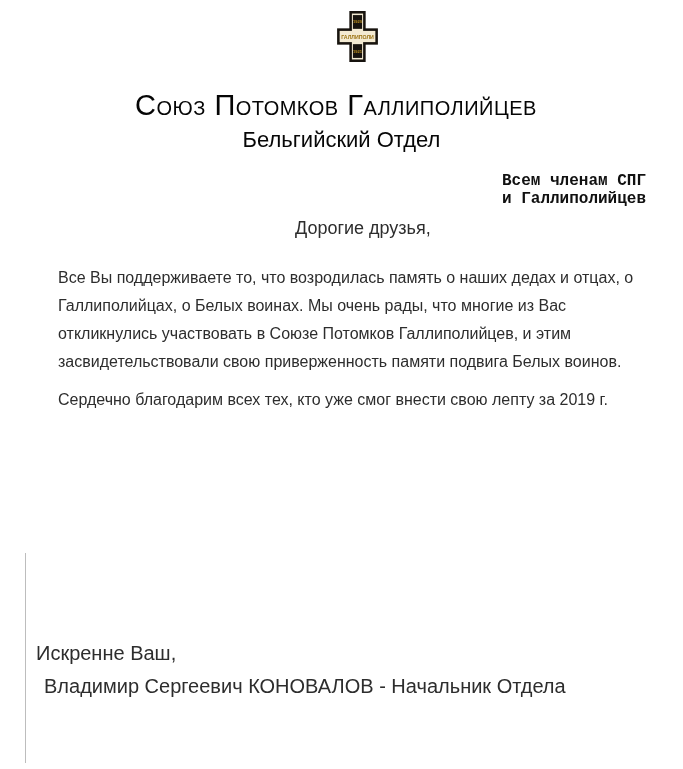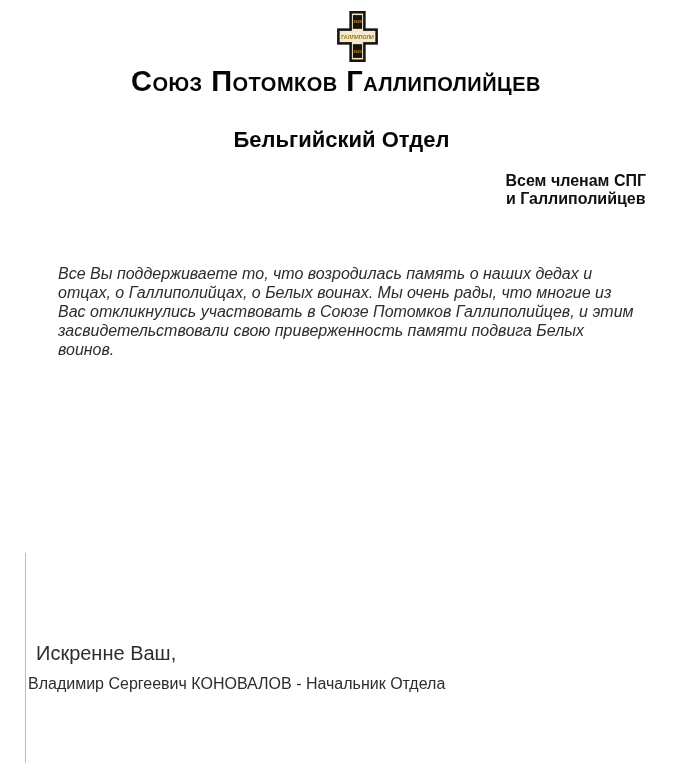--- a/index.html
+++ b/index.html
@@ -14,9 +14,9 @@
   }
   .emblem { position: absolute; left: 337px; top: 11px; width: 41px; height: 51px; }
   .title {
-    position: absolute; left: 0; top: 65px; width: 672px;
+    position: absolute; left: 0; top: 89px; width: 672px;
     text-align: center;
-    font-size: 29px; font-weight: bold; font-variant: small-caps;
+    font-size: 29px; font-weight: normal; font-variant: small-caps;
     letter-spacing: 0.5px; color: #050505; margin: 0;
   }
   .subtitle {

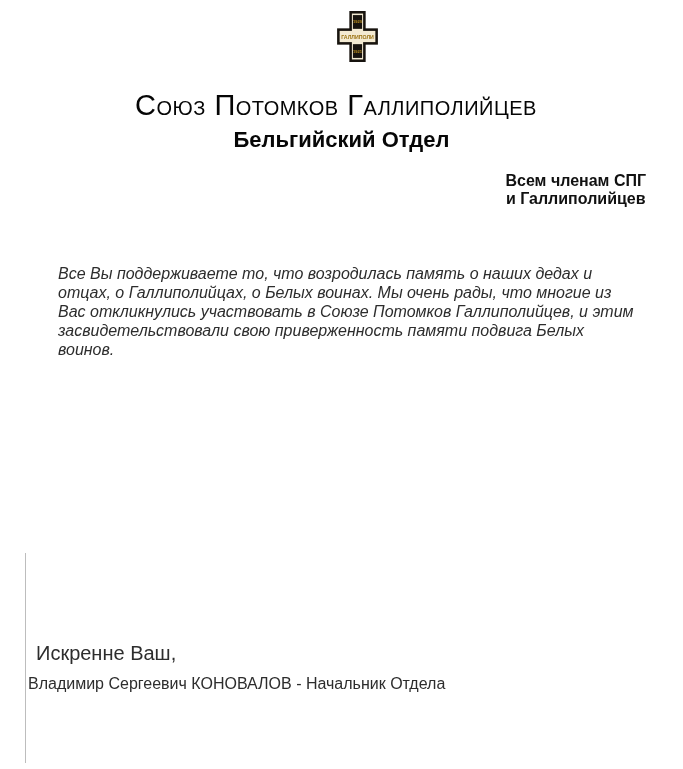--- a/index.html
+++ b/index.html
@@ -22,7 +22,7 @@
   .subtitle {
     position: absolute; left: 0; top: 127px; width: 683px;
     text-align: center;
-    font-size: 22px; font-weight: bold; color: #070707; margin: 0;
+    font-size: 22px; font-weight: normal; color: #070707; margin: 0;
   }
   .addressee {
     position: absolute; top: 172px; right: 37px;

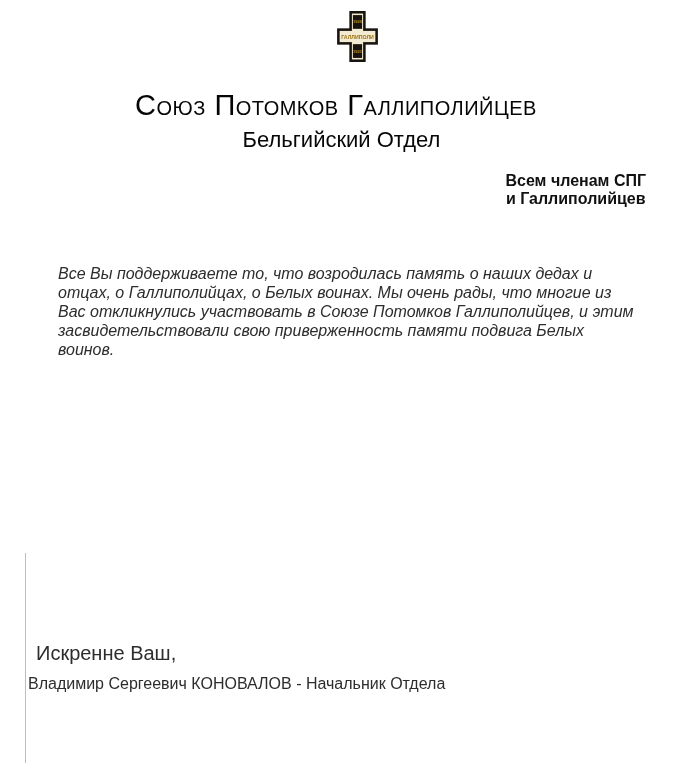--- a/index.html
+++ b/index.html
@@ -26,8 +26,8 @@
   }
   .addressee {
     position: absolute; top: 172px; right: 37px;
-    text-align: center; font-size: 16px; font-weight: bold;
-    line-height: 18px; color: #111111;
+    font-size: 16px; font-weight: bold;
+    line-height: 18px; color: #111111; font-family: Liberation Mono, monospace;
   }
   .salutation {
     position: absolute; left: 295px; top: 218px;

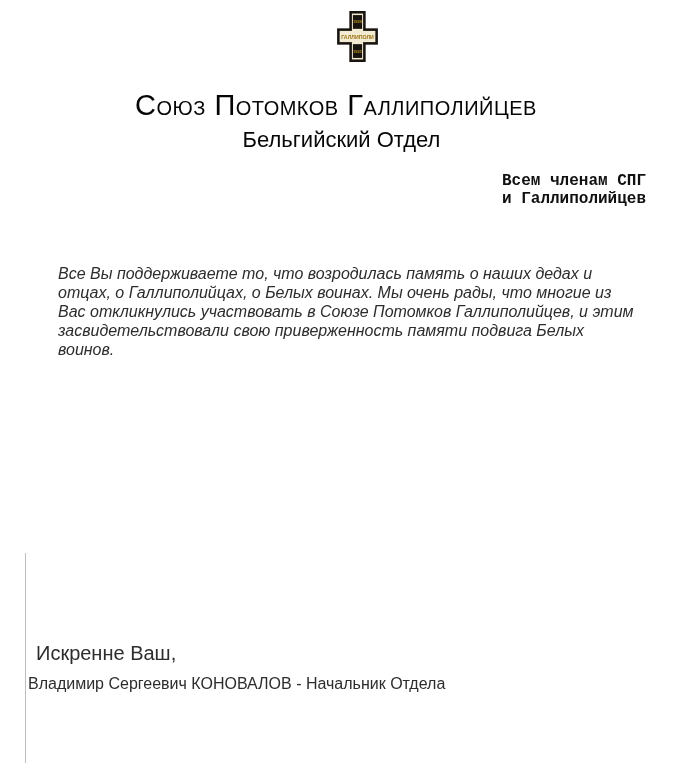--- a/index.html
+++ b/index.html
@@ -74,6 +74,7 @@
     <div>и Галлиполийцев</div>
   </div>
 
+  <div class="salutation">Дорогие друзья,</div>
 
   <div class="bodytext">
     <p>Все Вы поддерживаете то, что возродилась память о наших дедах и отцах, о Галлиполийцах, о Белых воинах. Мы очень рады, что многие из Вас откликнулись участвовать в Союзе Потомков Галлиполийцев, и этим засвидетельствовали свою приверженность памяти подвига Белых воинов.</p>

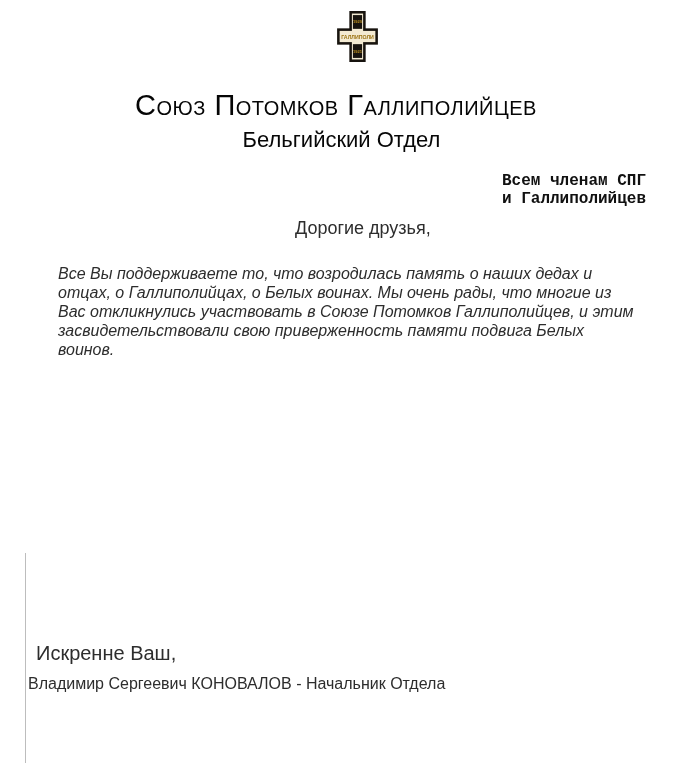--- a/index.html
+++ b/index.html
@@ -35,7 +35,7 @@
   }
   .bodytext {
     position: absolute; left: 58px; top: 264px; width: 576px;
-    font-size: 16px; line-height: 19px; color: #2d2d2d; font-style: italic;
+    font-size: 16px; line-height: 28px; color: #2d2d2d;
   }
   .bodytext p { margin: 0 0 10px 0; }
   .closing  { position: absolute; left: 36px; top: 577px; font-size: 16px; }

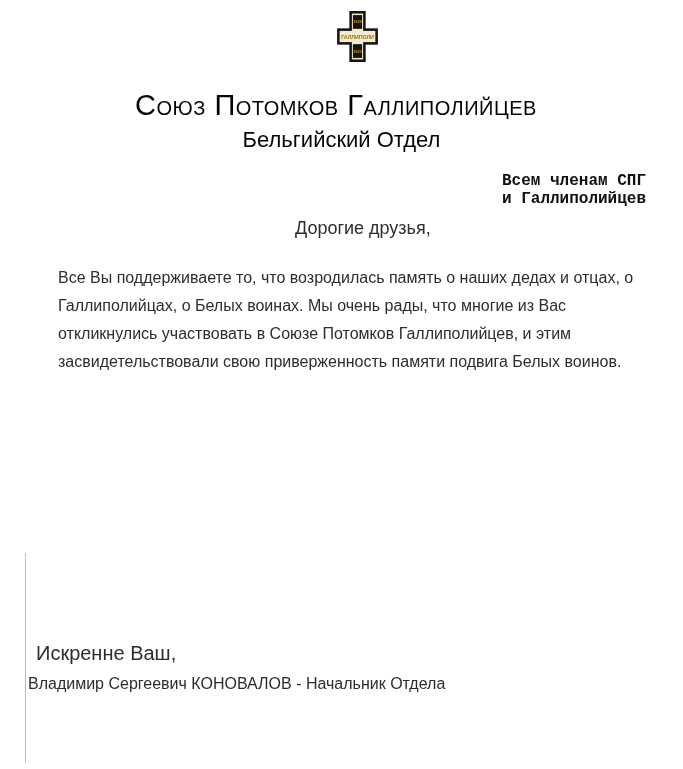--- a/index.html
+++ b/index.html
@@ -78,6 +78,7 @@
 
   <div class="bodytext">
     <p>Все Вы поддерживаете то, что возродилась память о наших дедах и отцах, о Галлиполийцах, о Белых воинах. Мы очень рады, что многие из Вас откликнулись участвовать в Союзе Потомков Галлиполийцев, и этим засвидетельствовали свою приверженность памяти подвига Белых воинов.</p>
+    <p>Сердечно благодарим всех тех, кто уже смог внести свою лепту за 2019 г.</p>
   </div>
 
   <div class="vrule"></div>

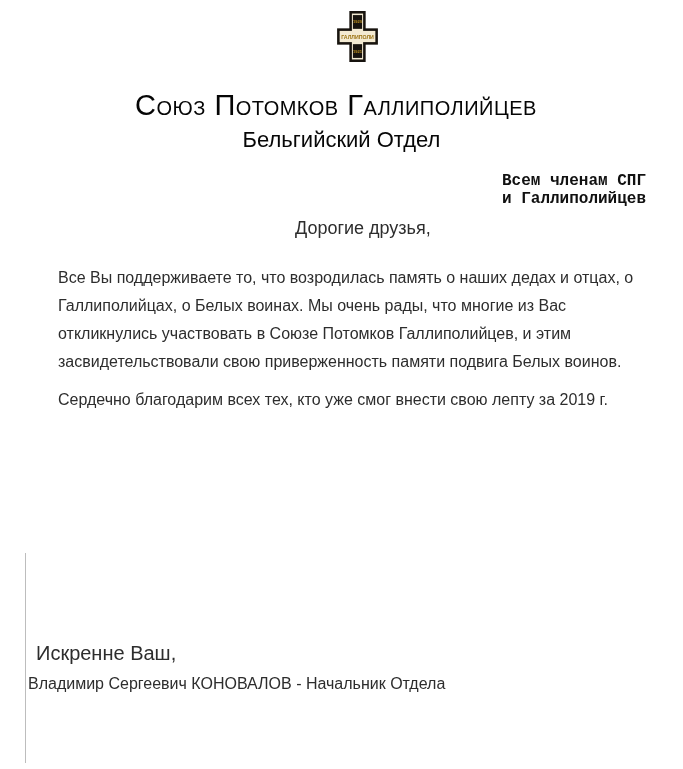--- a/index.html
+++ b/index.html
@@ -40,7 +40,7 @@
   .bodytext p { margin: 0 0 10px 0; }
   .closing  { position: absolute; left: 36px; top: 577px; font-size: 16px; }
   .signoff  { position: absolute; left: 36px; top: 642px; font-size: 20px; }
-  .sig-line-1 { position: absolute; left: 28px; top: 675px; font-size: 16px; }
+  .sig-line-1 { position: absolute; left: 44px; top: 675px; font-size: 20px; }
   .sig-line-2 { position: absolute; left: 36px; top: 710px; font-size: 16px; }
   .vrule {
     position: absolute; left: 25px; top: 553px;

